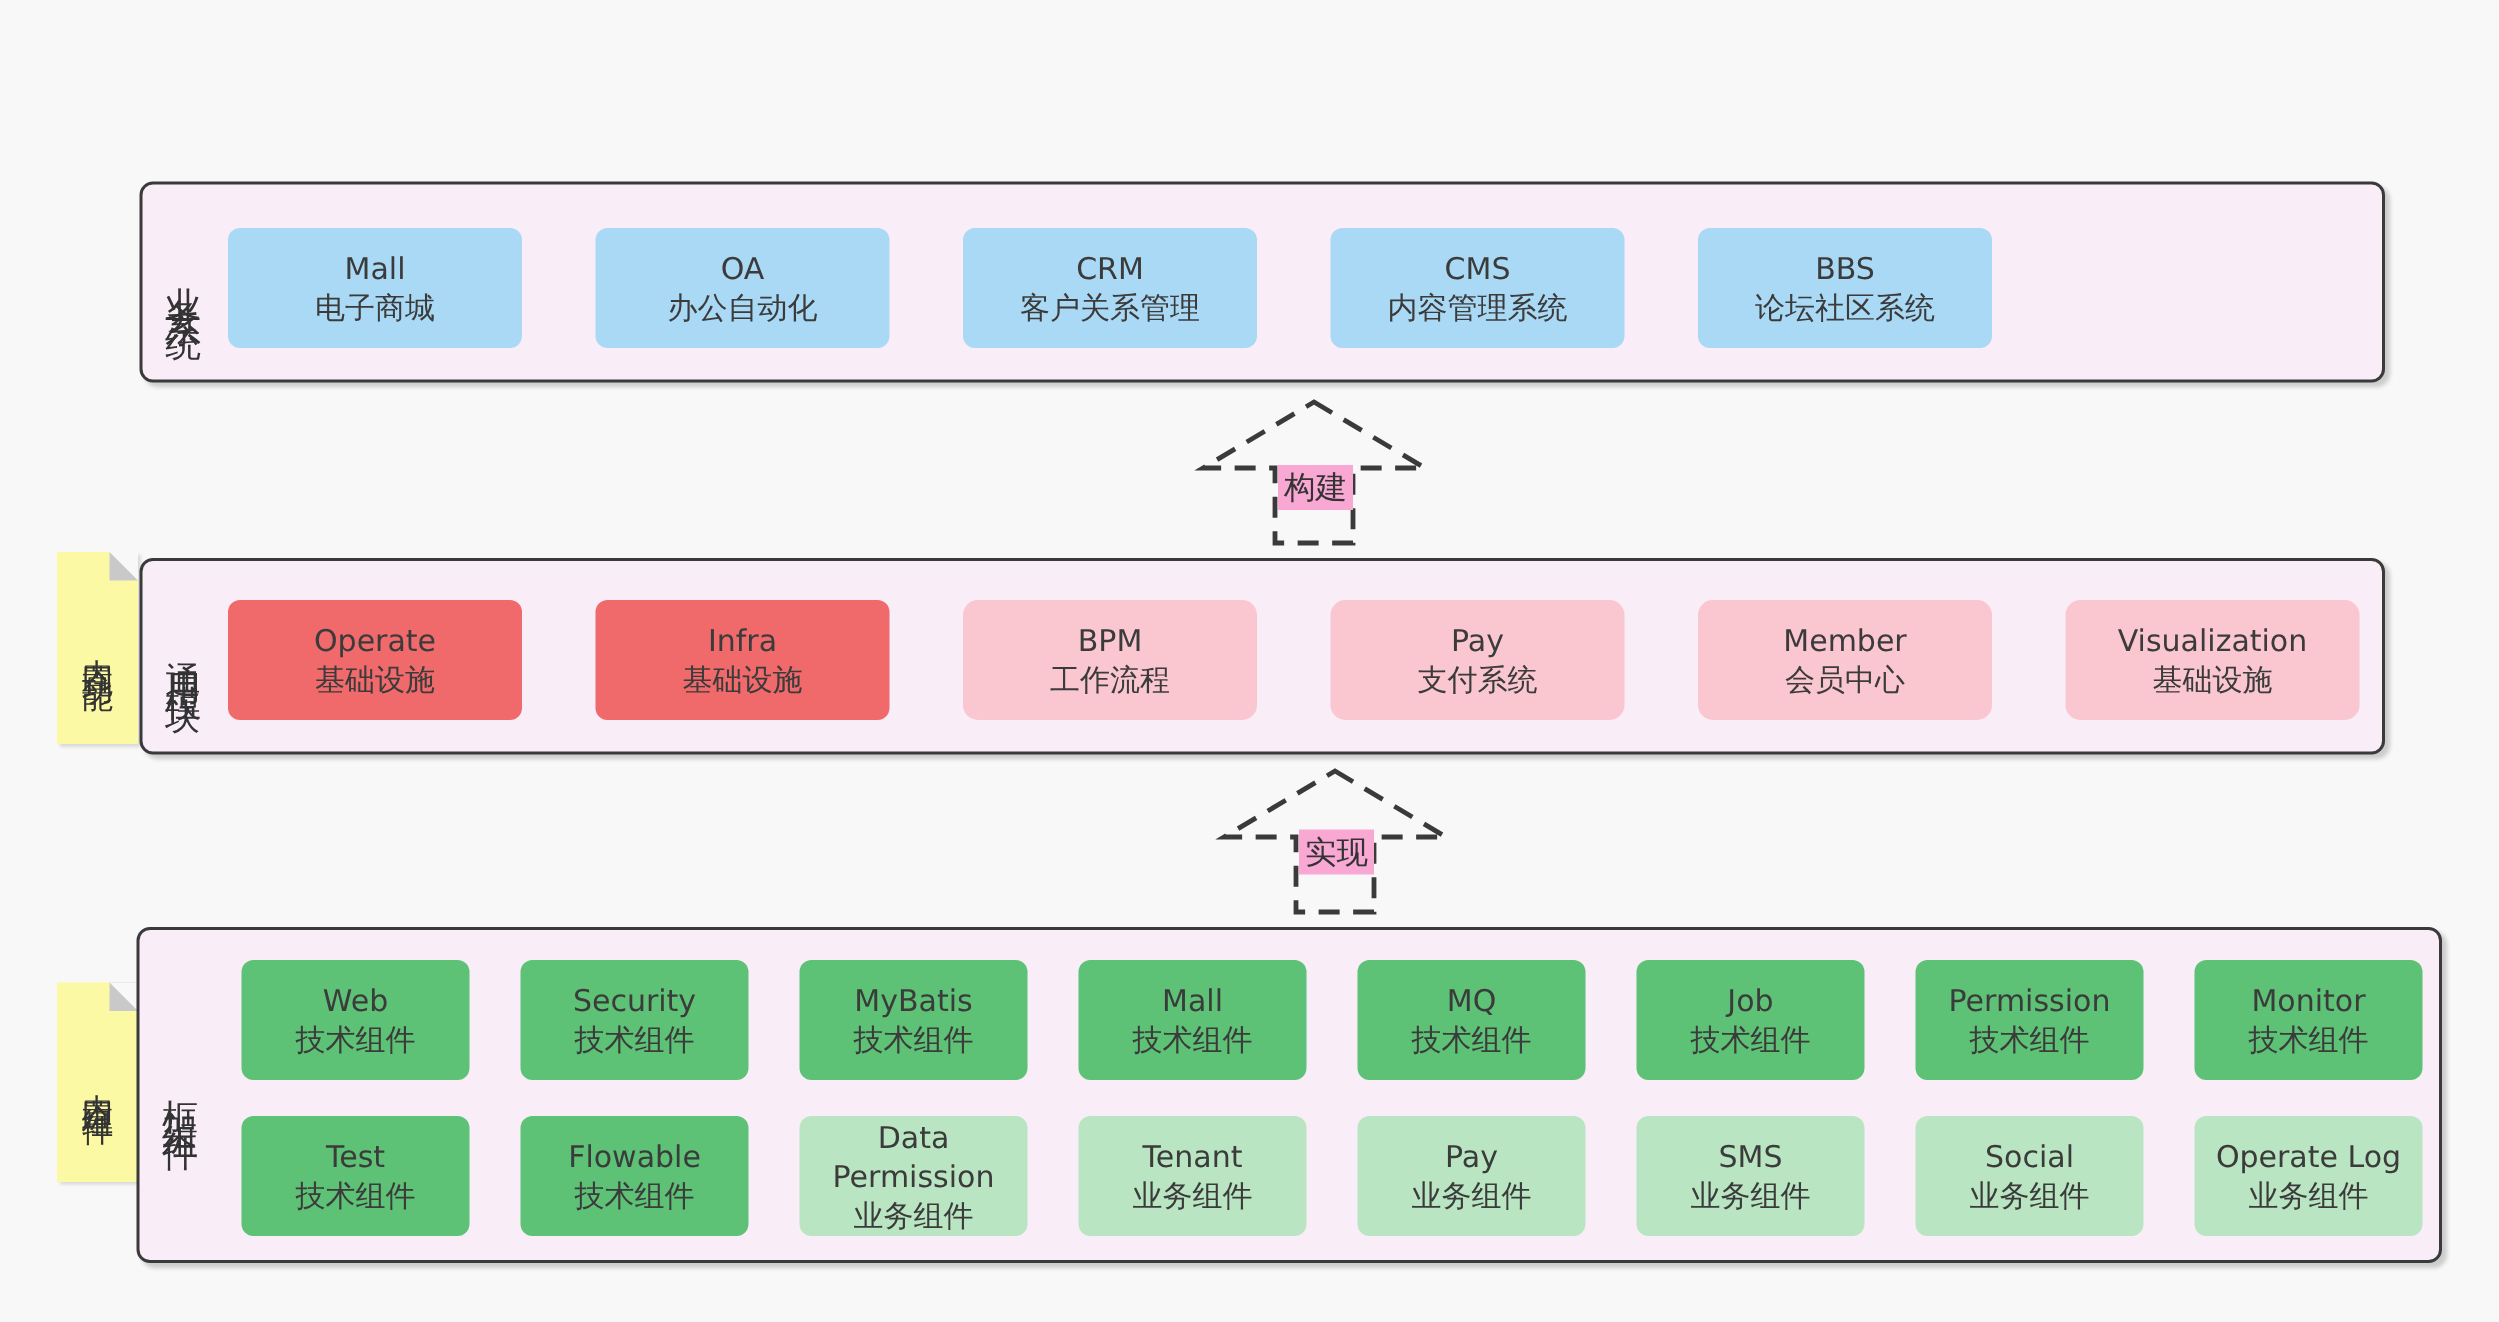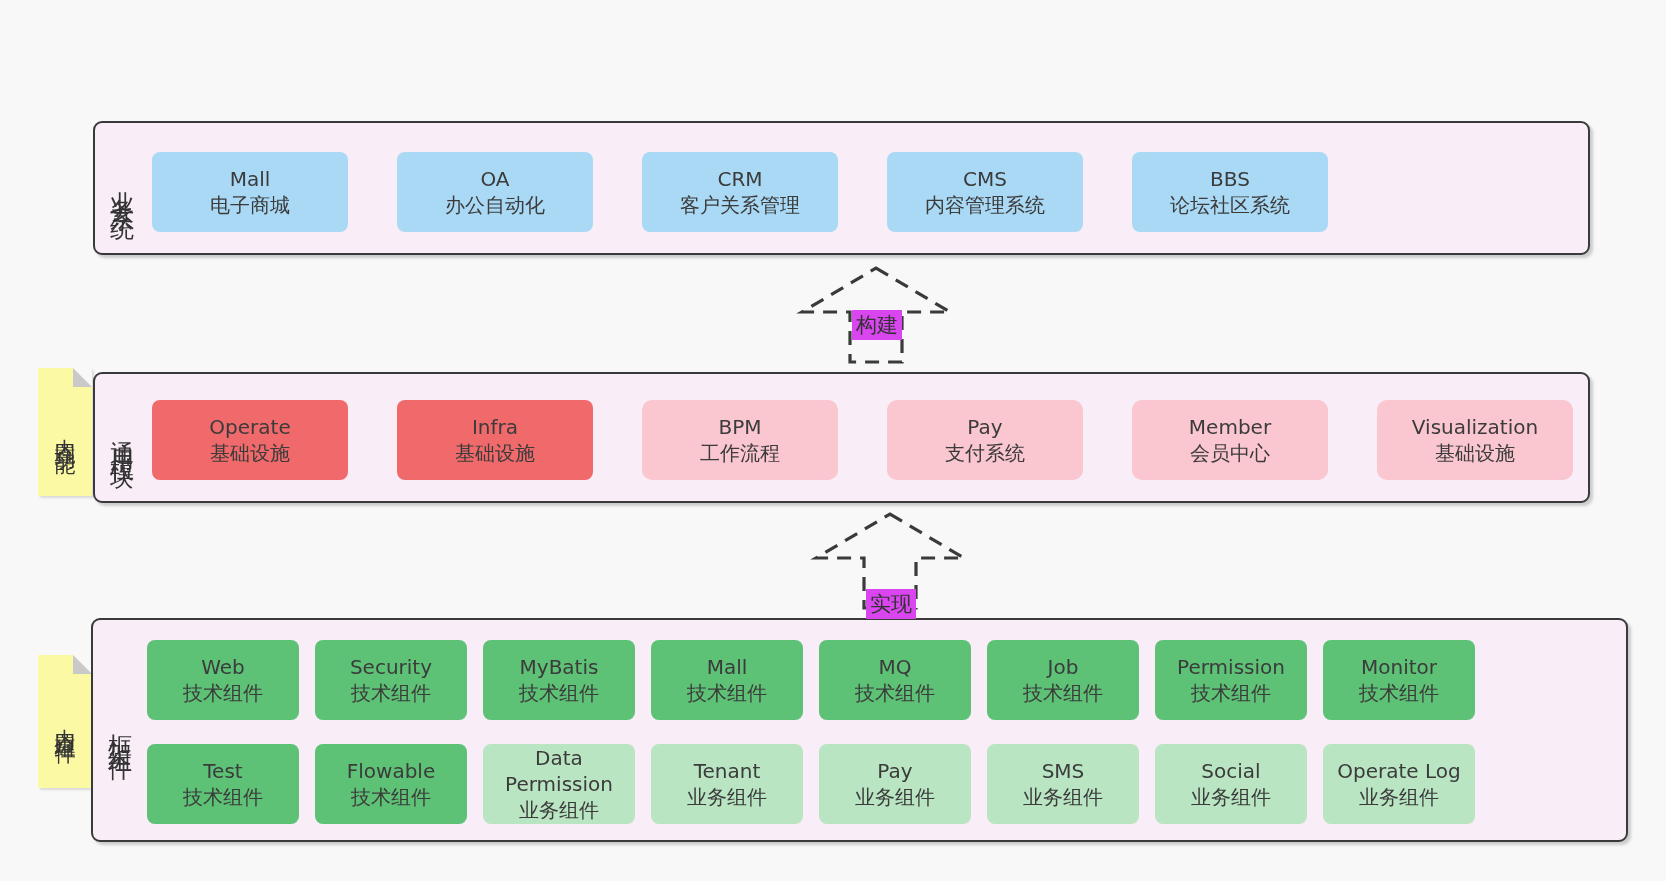--- a/index.html
+++ b/index.html
@@ -99,7 +99,7 @@
   }
   .arrow-label{
     position:absolute;
-    background:#d946ef;
+    background:#f9a8d4;
     font-size:21px;
     color:#333;
     padding:1px 4px;

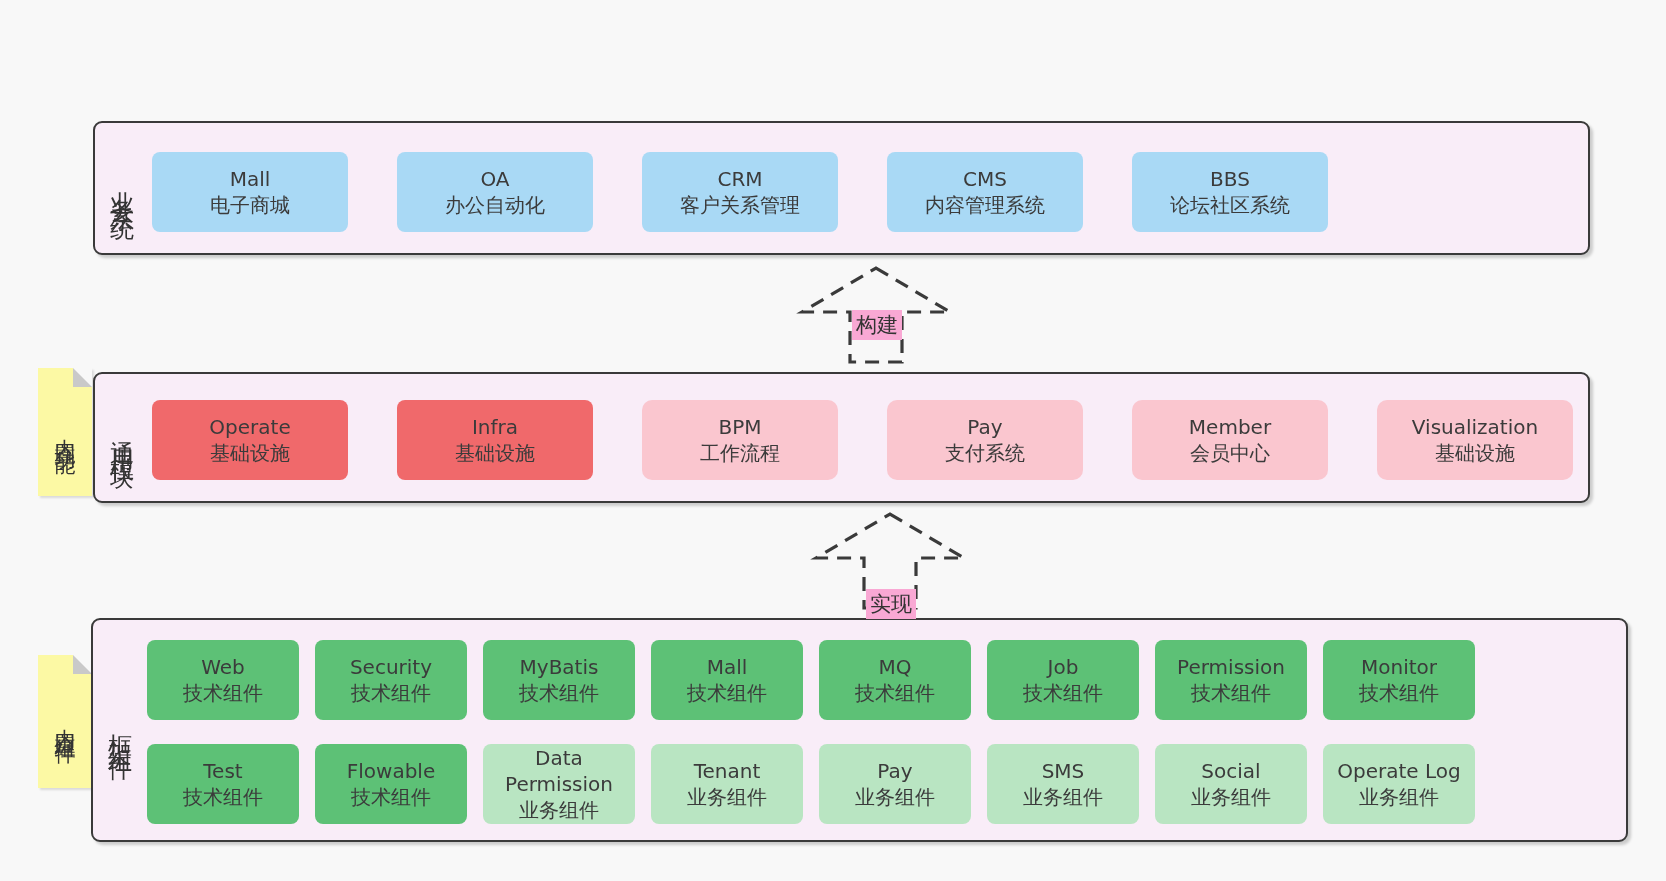--- a/index.html
+++ b/index.html
@@ -254,7 +254,7 @@
     <path class="arrow-path" d="M890,514 L964,558 L916,558 L916,608 L864,608 L864,558 L816,558 Z"></path>
   </svg>
   <div class="arrow-label" style="left:852px;top:310px;">构建</div>
-  <div class="arrow-label" style="left:866px;top:553px;margin-top:36px;">实现</div>
+  <div class="arrow-label" style="left:866px;top:553px;">实现</div>
 
 </div>
 

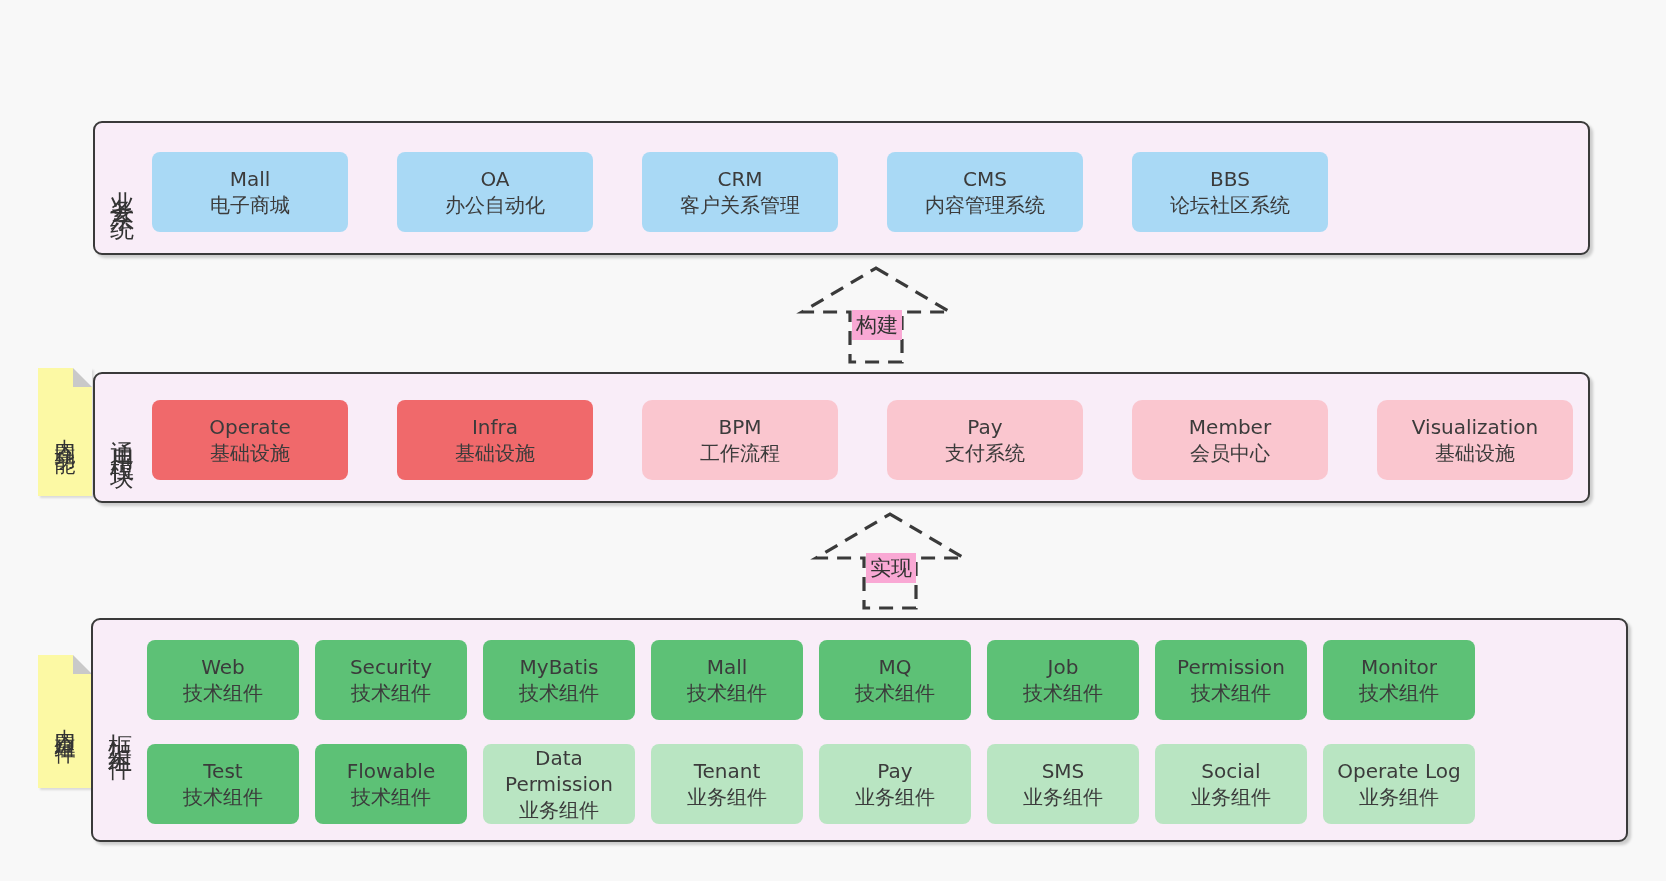--- a/index.html
+++ b/index.html
@@ -53,7 +53,7 @@
   }
   .row6{left:57px;gap:49px;}
   .row6 .box{width:196px;height:80px;flex:none;}
-  .row8{left:54px;gap:16px;}
+  .row8{left:68px;gap:34px;}
   .row8 .box{width:152px;height:80px;flex:none;}
   .blue{background:#a9d9f5;}
   .red{background:#f0696b;}

